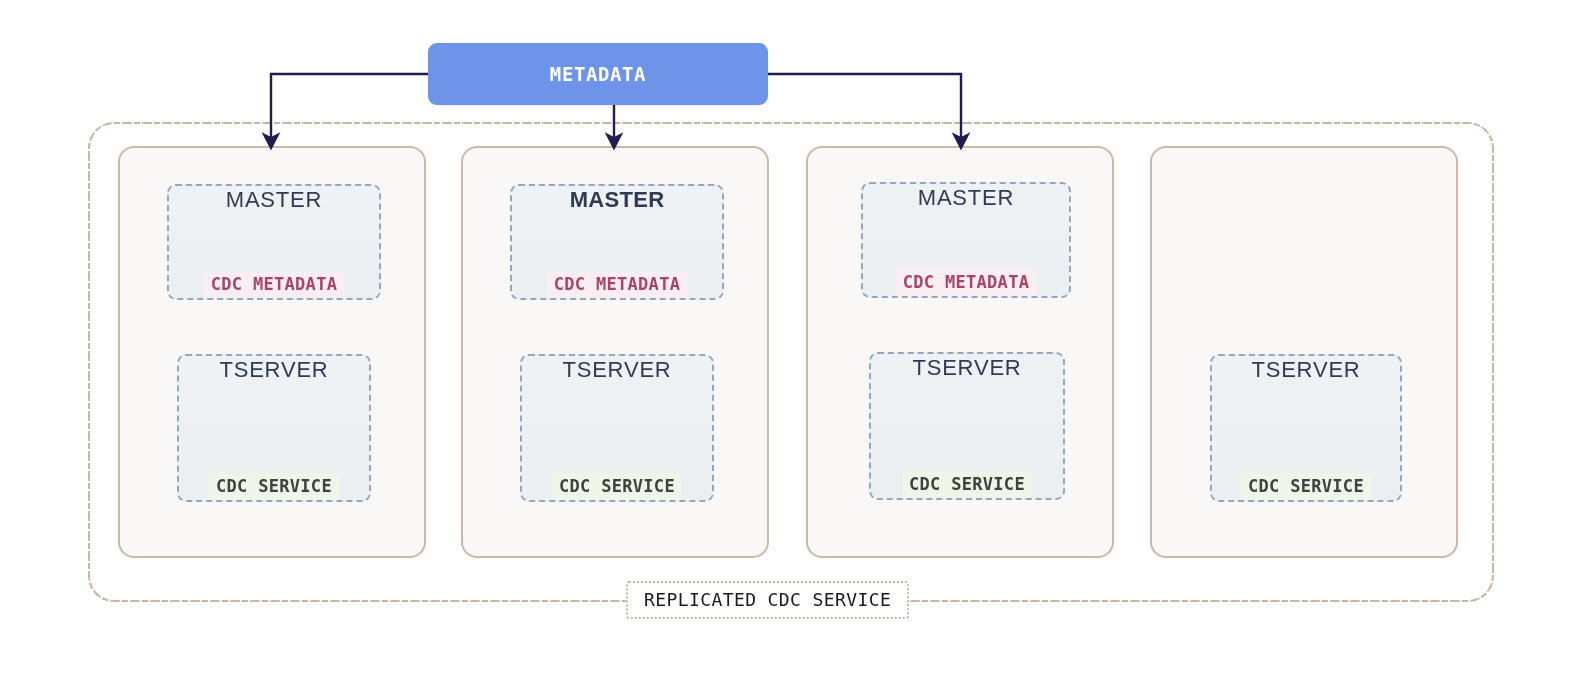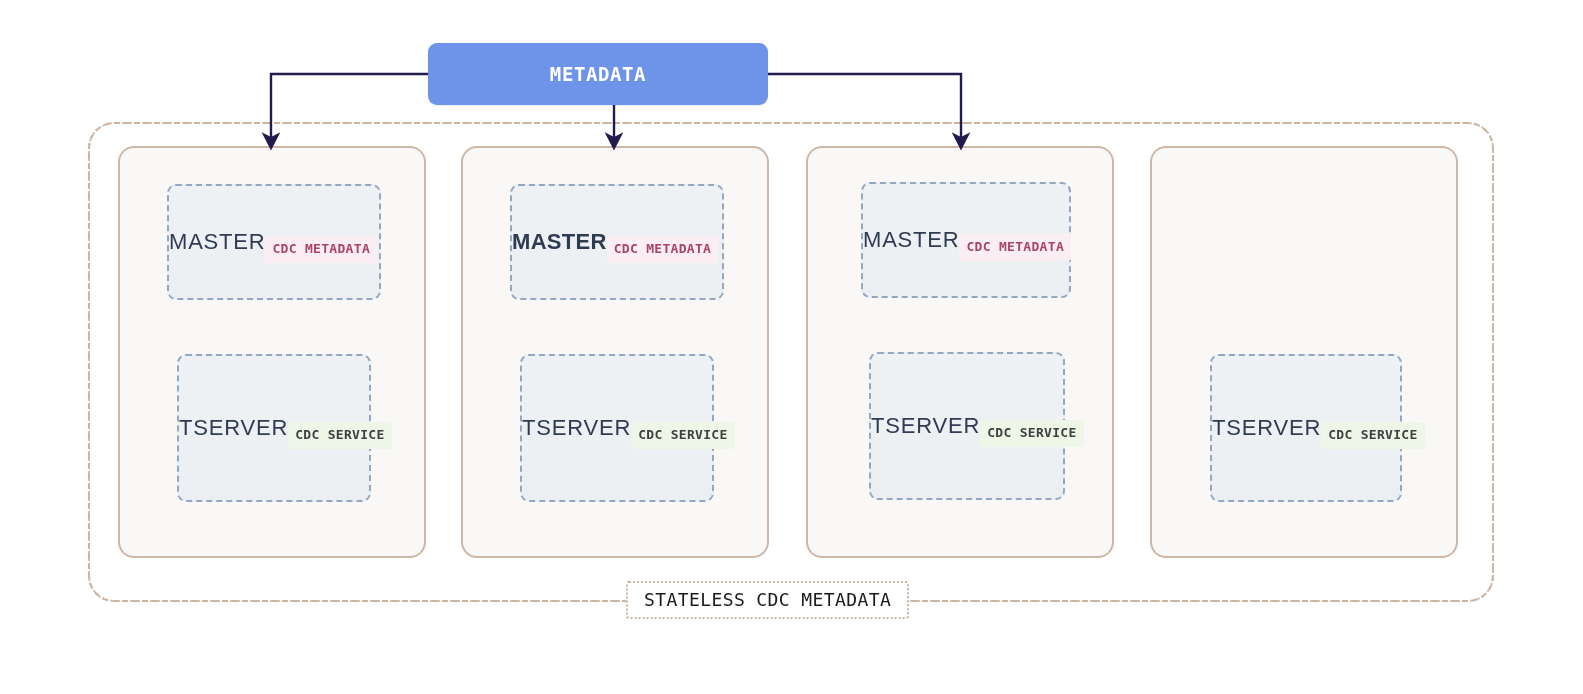--- a/index.html
+++ b/index.html
@@ -122,9 +122,9 @@
     box-sizing: border-box;
     background: linear-gradient(180deg, #eff2f4 0%, #eceff1 100%);
     display: flex;
-    flex-direction: row;
+    flex-direction: column;
     align-items: center;
-    justify-content: flex-start;
+    justify-content: space-between;
   }
 
   .component-title {

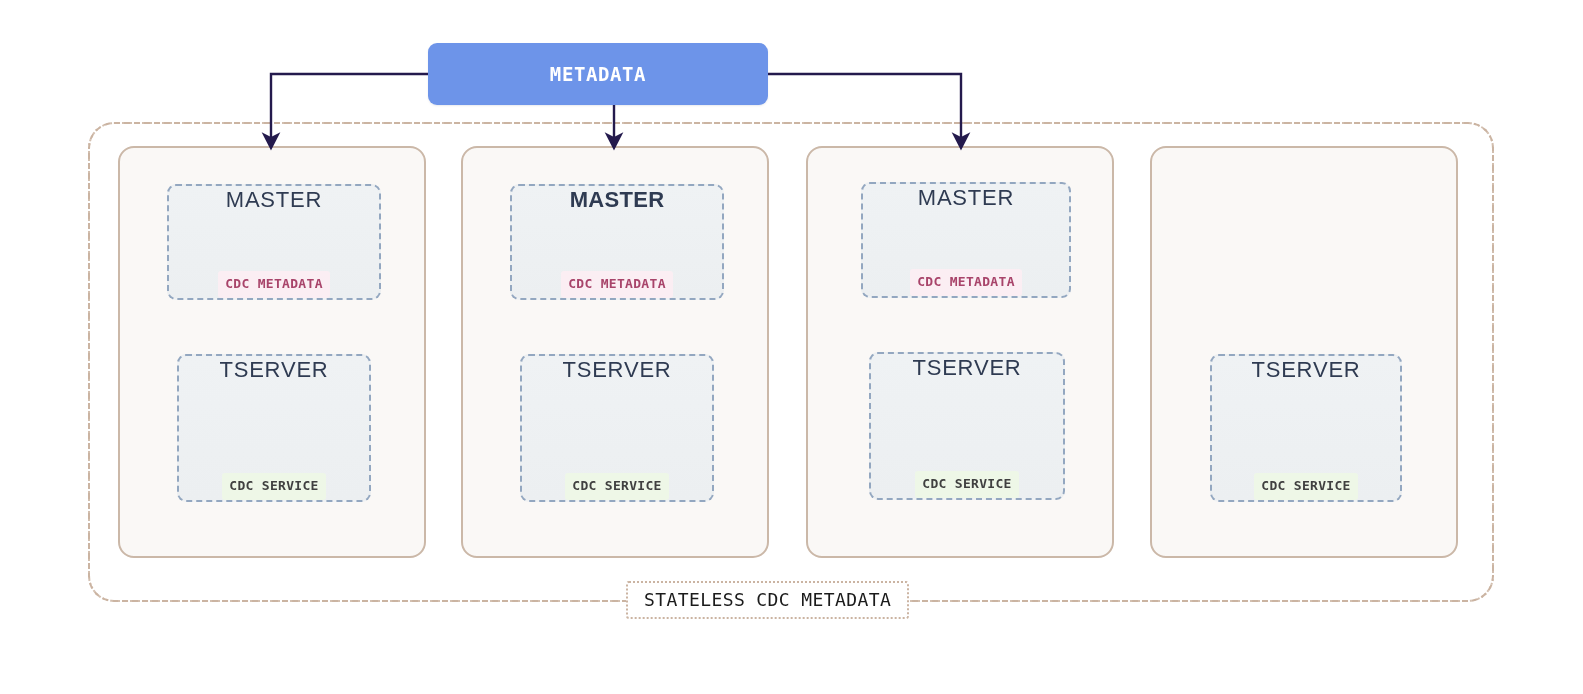--- a/index.html
+++ b/index.html
@@ -144,7 +144,7 @@
   .badge {
     margin-top: 14px;
     font-family: "DejaVu Sans Mono", "Liberation Mono", monospace;
-    font-size: 13px;
+    font-size: 17px;
     font-weight: 700;
     letter-spacing: 0.3px;
     padding: 2px 7px 3px 7px;

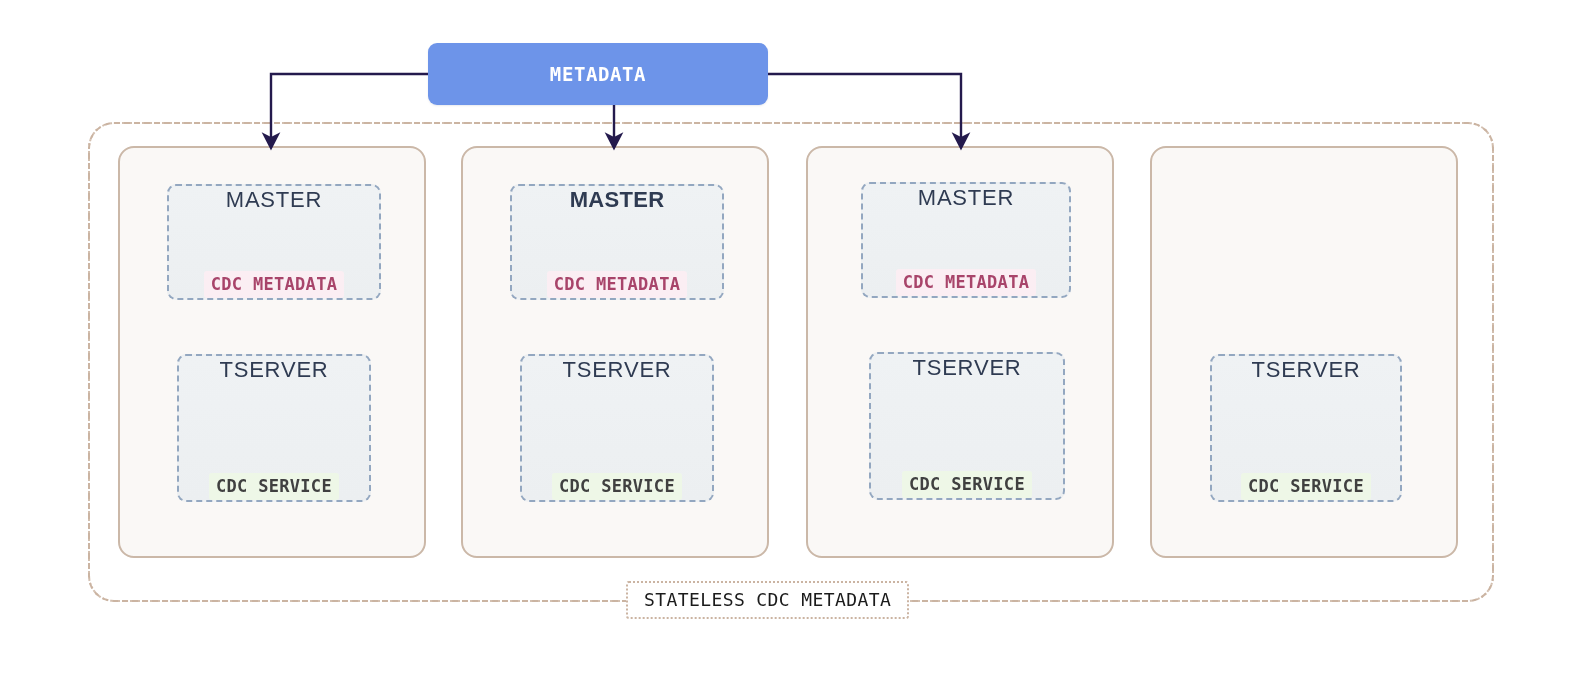--- a/index.html
+++ b/index.html
@@ -245,7 +245,7 @@
     </div>
   </div>
 
-  <div id="stateless-label">STATELESS CDC METADATA</div>
+  <div id="stateless-label">REPLICATED CDC SERVICE</div>
 
 </div>
 

